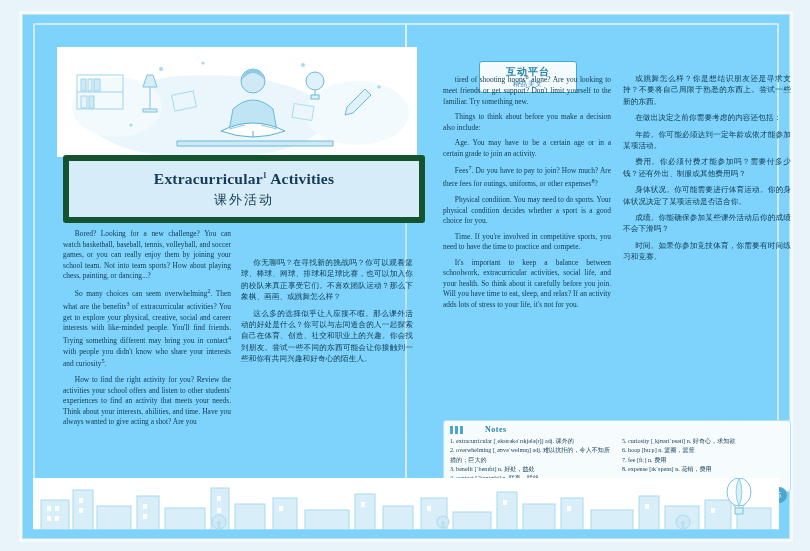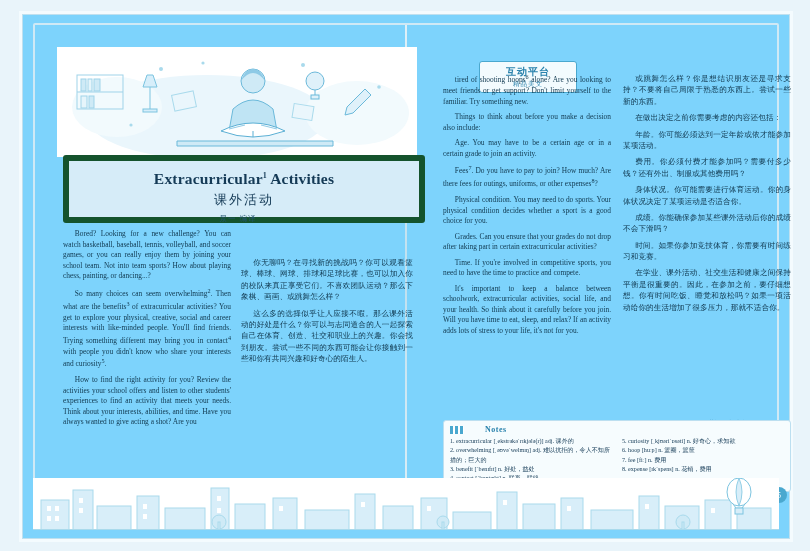--- a/index.html
+++ b/index.html
@@ -184,7 +184,6 @@
       </div>
       <div class="title-cn">课外活动</div>
     </div>
-    <div class="byline">景一 编译</div>
 
     <div class="col lc1">
       <p>Bored? Looking for a new challenge? You can watch basketball, baseball, tennis, volleyball, and soccer games, or you can really enjoy them by joining your school team. Not into team sports? How about playing chess, painting, or dancing...?</p>

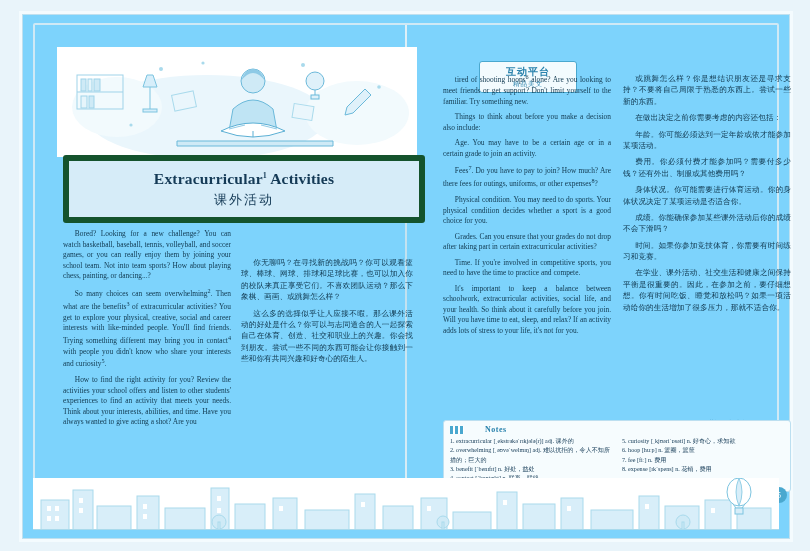--- a/index.html
+++ b/index.html
@@ -202,7 +202,6 @@
       <p>Age. You may have to be a certain age or in a certain grade to join an activity.</p>
       <p>Fees<sup>7</sup>. Do you have to pay to join? How much? Are there fees for outings, uniforms, or other expenses<sup>8</sup>?</p>
       <p>Physical condition. You may need to do sports. Your physical condition decides whether a sport is a good choice for you.</p>
-      <p>Grades. Can you ensure that your grades do not drop after taking part in certain extracurricular activities?</p>
       <p>Time. If you're involved in competitive sports, you need to have the time to practice and compete.</p>
       <p>It's important to keep a balance between schoolwork, extracurricular activities, social life, and your health. So think about it carefully before you join. Will you have time to eat, sleep, and relax? If an activity adds lots of stress to your life, it's not for you.</p>
     </div>

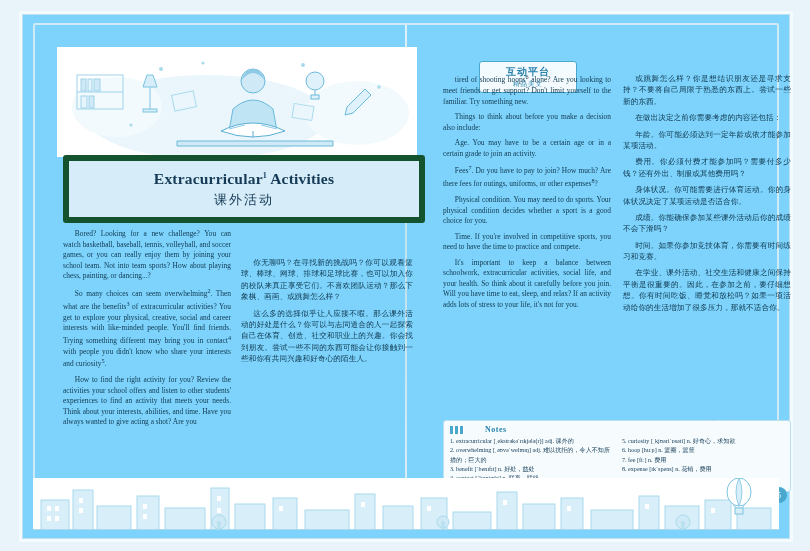--- a/index.html
+++ b/index.html
@@ -214,7 +214,6 @@
       <p>身体状况。你可能需要进行体育运动。你的身体状况决定了某项运动是否适合你。</p>
       <p>成绩。你能确保参加某些课外活动后你的成绩不会下滑吗？</p>
       <p>时间。如果你参加竞技体育，你需要有时间练习和竞赛。</p>
-      <p>在学业、课外活动、社交生活和健康之间保持平衡是很重要的。因此，在参加之前，要仔细想想。你有时间吃饭、睡觉和放松吗？如果一项活动给你的生活增加了很多压力，那就不适合你。</p>
     </div>
     <div class="source">（英语原文选自 kidshealth.org）</div>
 

